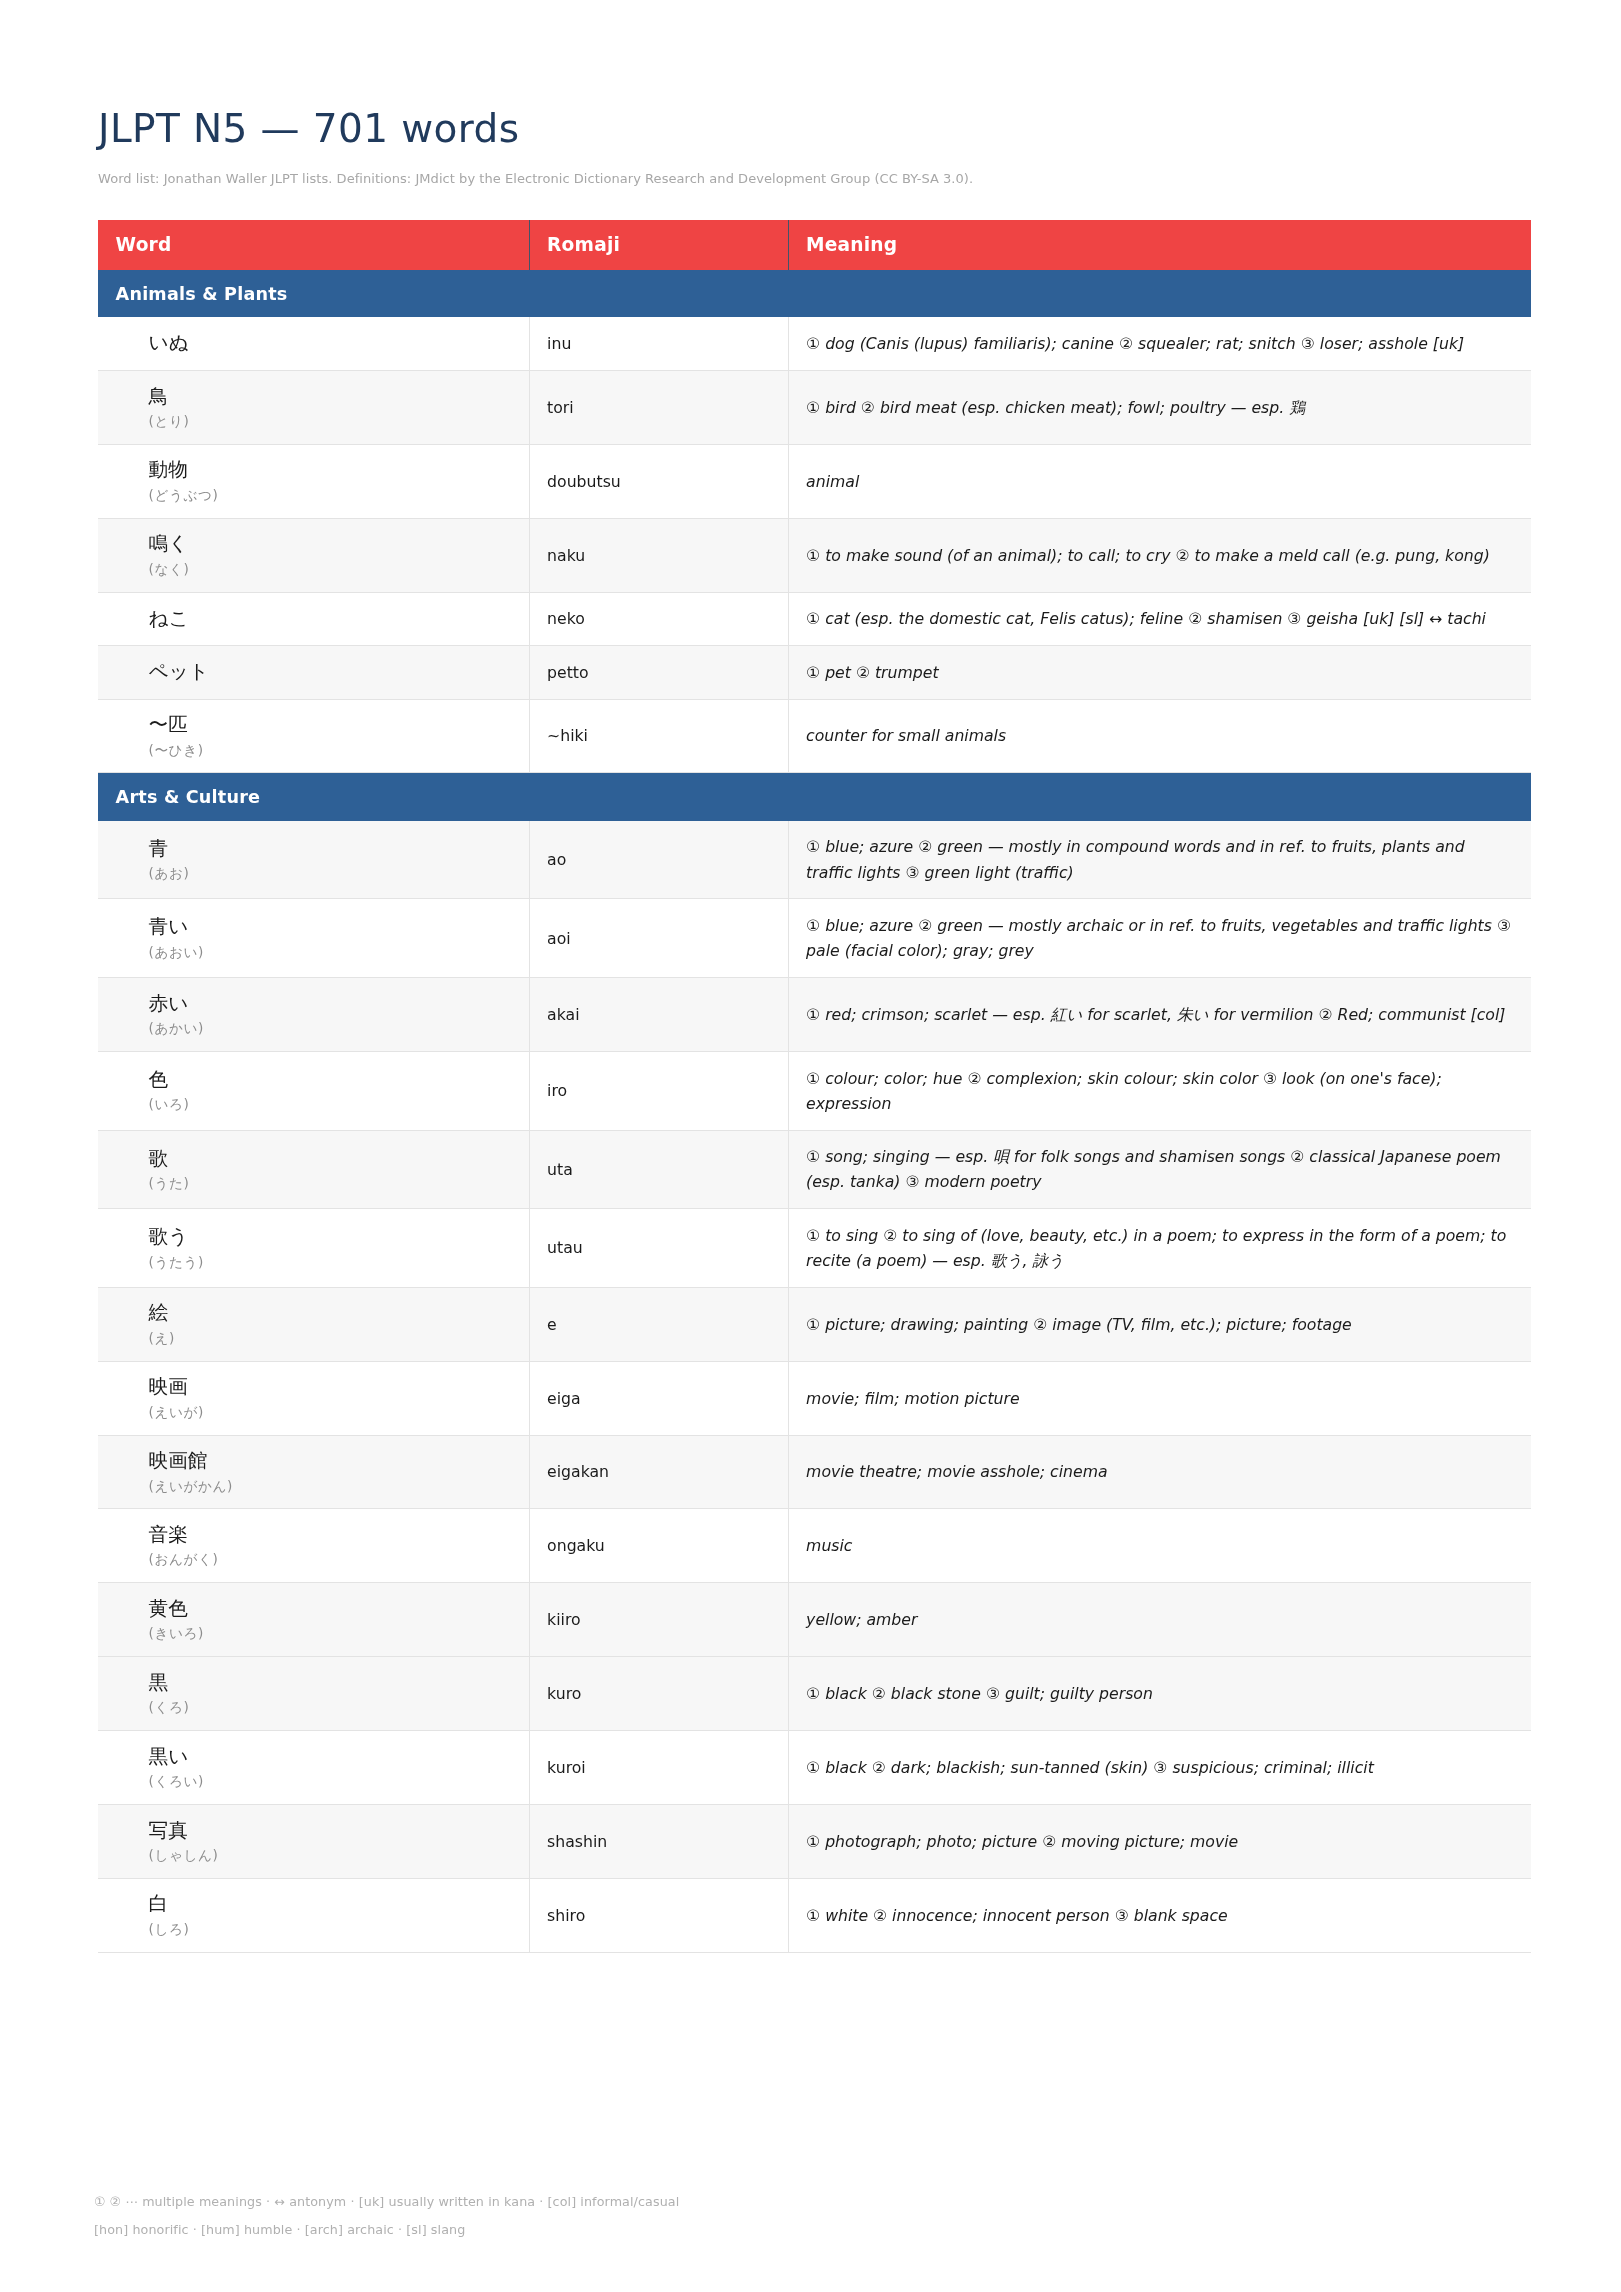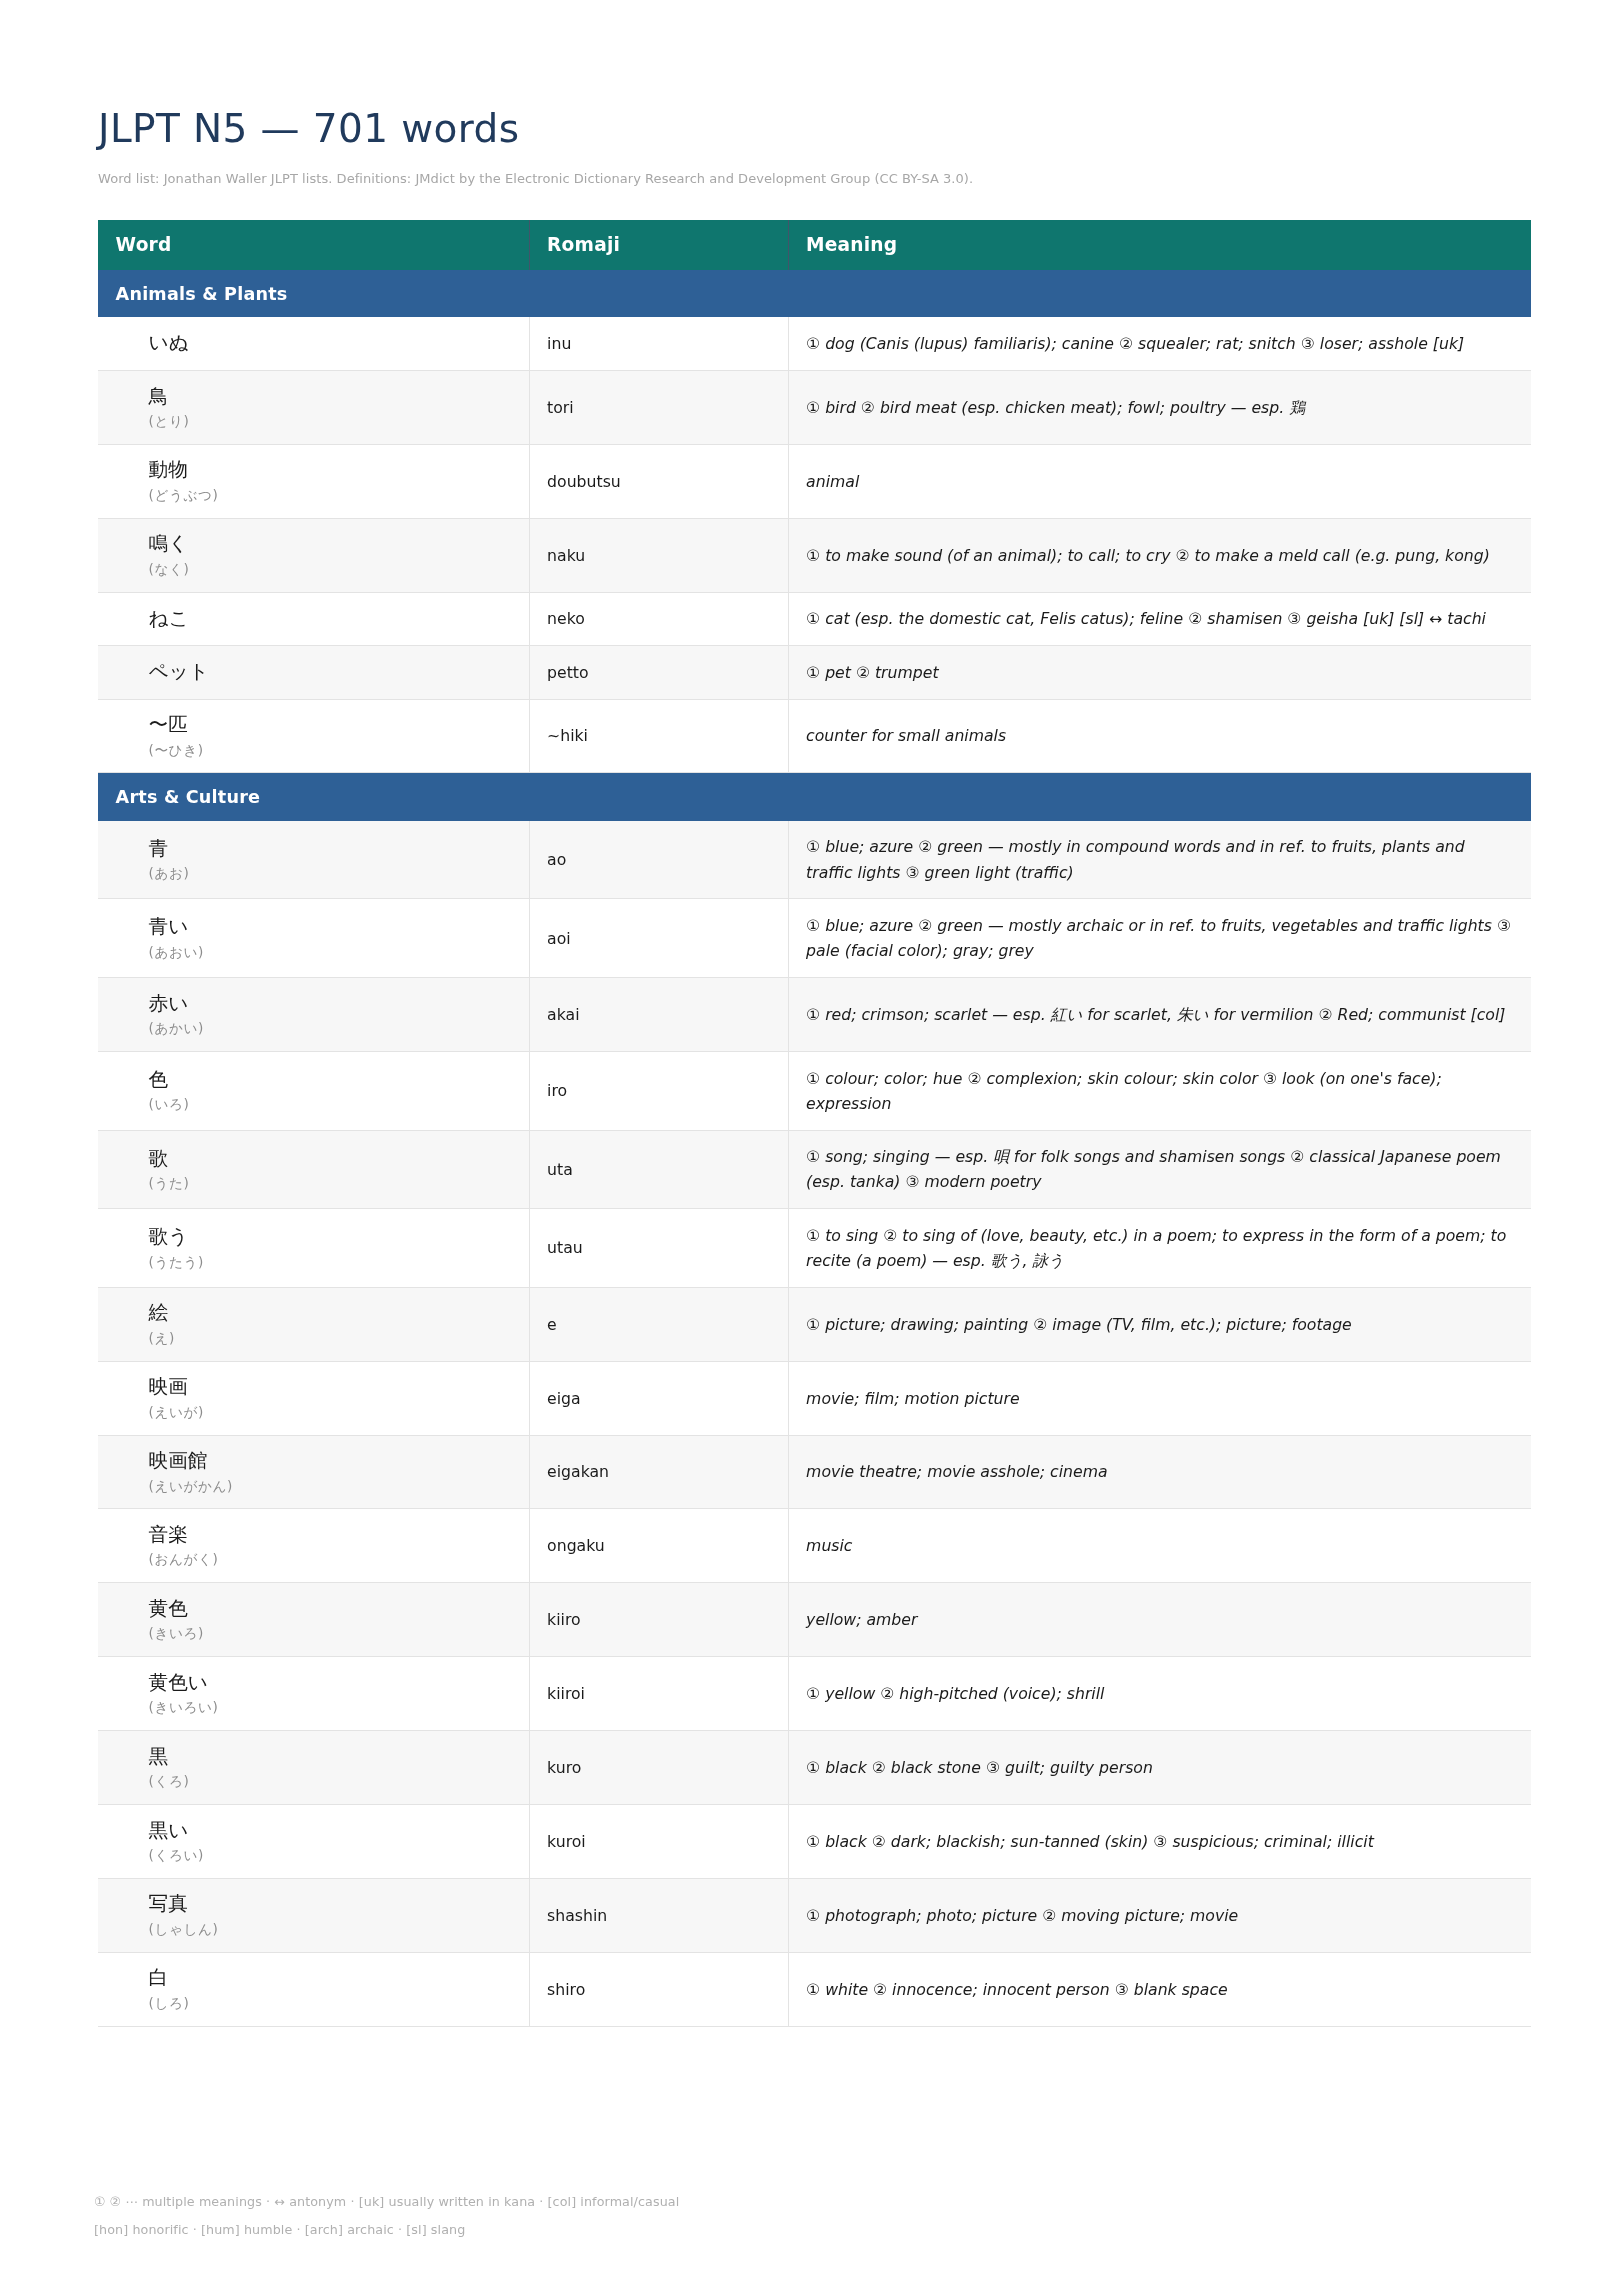--- a/index.html
+++ b/index.html
@@ -54,7 +54,7 @@
   .vocab-table col.c-meaning { width: 743px; }
 
   thead th {
-    background: #0f766e;
+    background: #ef4444;
     color: #ffffff;
     font-size: 18.6px;
     font-weight: bold;

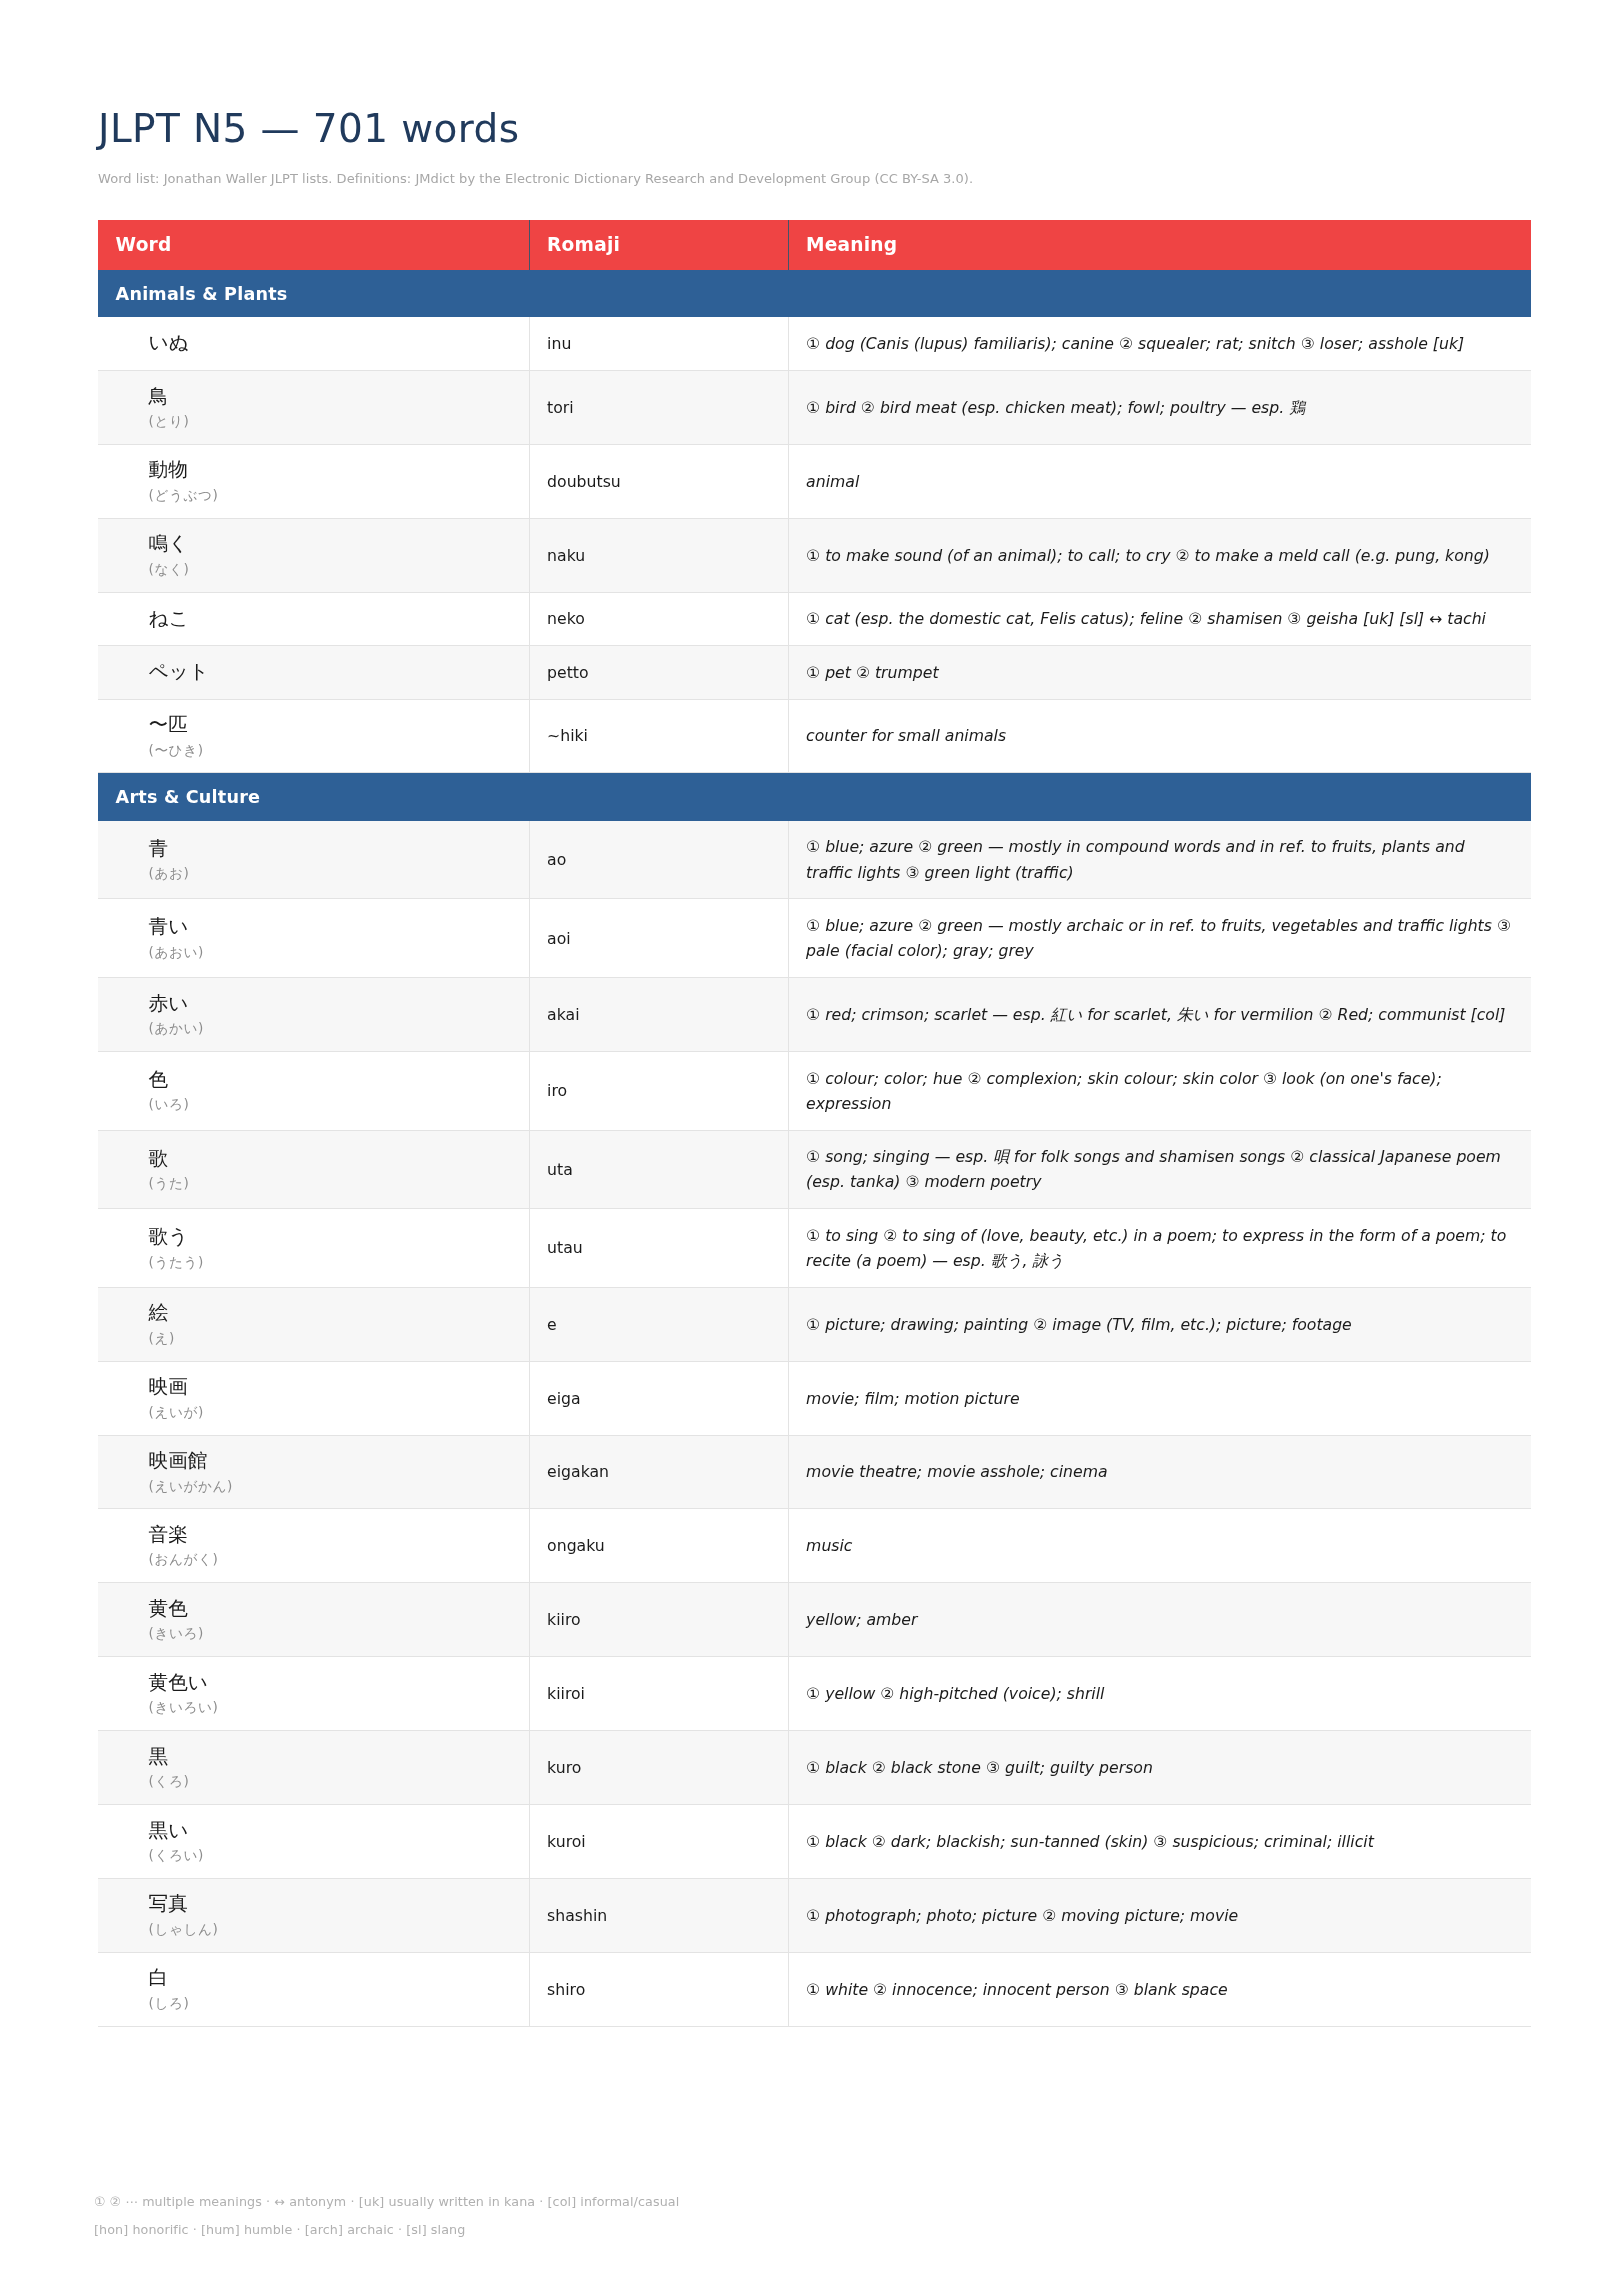--- a/index.html
+++ b/index.html
@@ -329,16 +329,6 @@
           <td><span class="romaji">kiiro</span></td>
           <td><span class="meaning">yellow; amber</span></td>
         </tr>
-        <tr class="word-row plain">
-          <td>
-            <div class="cell-word">
-              <span class="kanji">黄色い</span>
-              <span class="kana">(きいろい)</span>
-            </div>
-          </td>
-          <td><span class="romaji">kiiroi</span></td>
-          <td><span class="meaning">① yellow ② high-pitched (voice); shrill</span></td>
-        </tr>
         <tr class="word-row alt">
           <td>
             <div class="cell-word">

